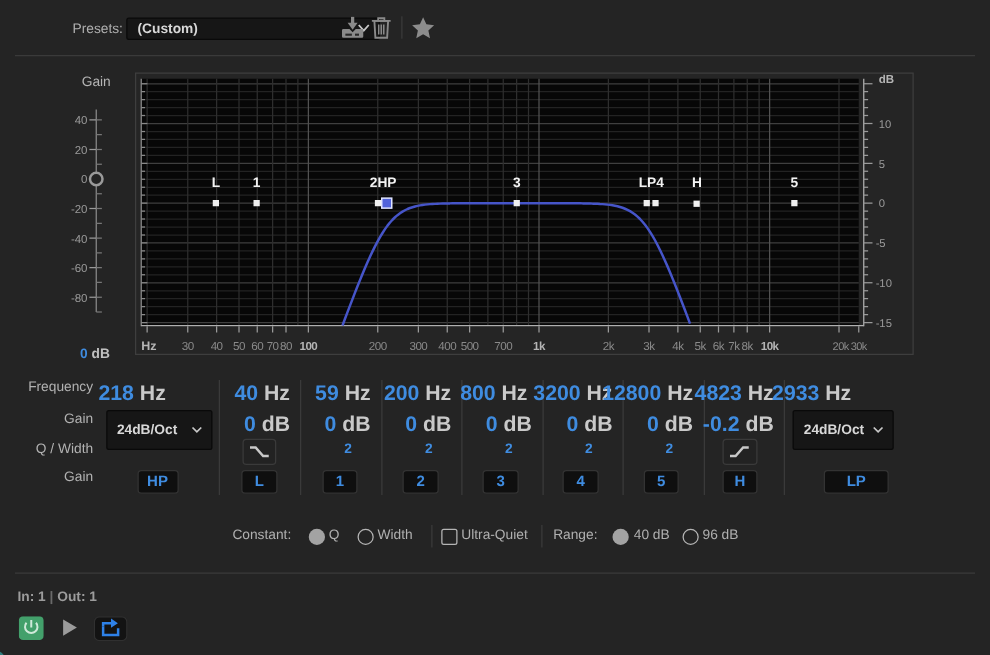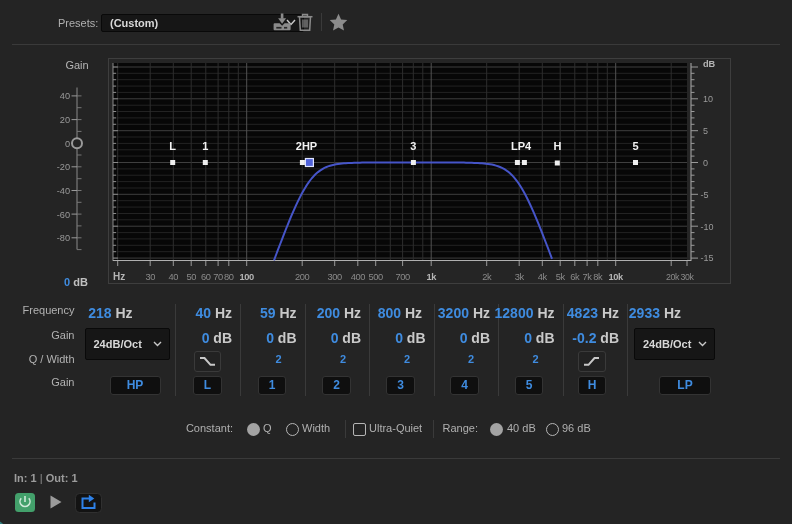--- a/index.html
+++ b/index.html
@@ -8,7 +8,7 @@
 svg.abs { position:absolute; }
 .ctext { position:absolute; font-size:11px; color:#b0b0b0; white-space:nowrap; }
 .rowlab { position:absolute; right:717.5px; font-size:11px; color:#b2b2b2; white-space:nowrap; }
-.val { position:absolute; font-size:14px; white-space:nowrap; }
+.val { position:absolute; font-size:17px; white-space:nowrap; }
 .val .b { color:#3f8ce0; font-weight:bold; }
 .val .u { color:#c9c9c9; font-weight:bold; }
 .qv { position:absolute; font-size:11px; font-weight:bold; color:#3f8ce0; width:12px; text-align:center; }

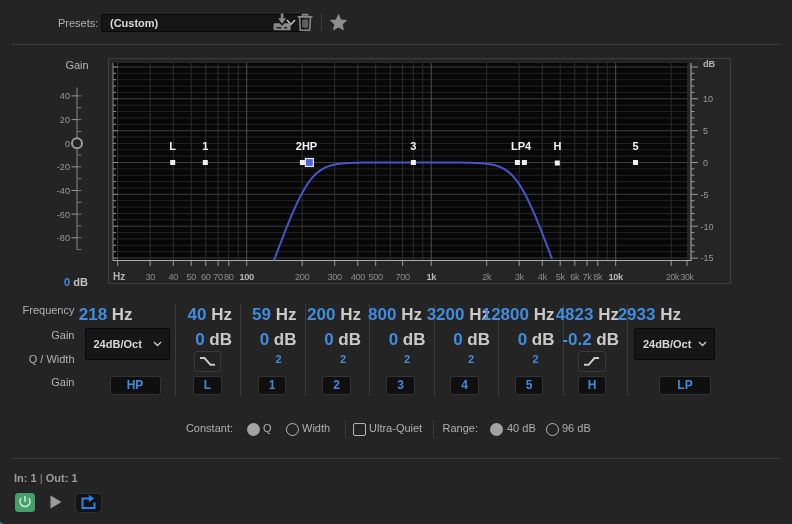--- a/index.html
+++ b/index.html
@@ -312,7 +312,7 @@
         <path d="M1 1 L4.5 4.5 L8 1" stroke="#c8c8c8" stroke-width="1.4" fill="none"></path>
       </svg>
     </div>
-<div class="band" style="left:109.5px;top:375.5px;width:51px;">HP</div>
+<div class="band" style="left:109.5px;top:375.5px;width:33px;">HP</div>
 <div class="val" style="right:560px;top:304.7px;"><span class="b">40</span> <span class="u">Hz</span></div>
 <div class="val" style="right:560px;top:329.7px;"><span class="b">0</span> <span class="u">dB</span></div>
 <div class="band" style="left:193.25px;top:375.5px;width:28.5px;">L</div>

